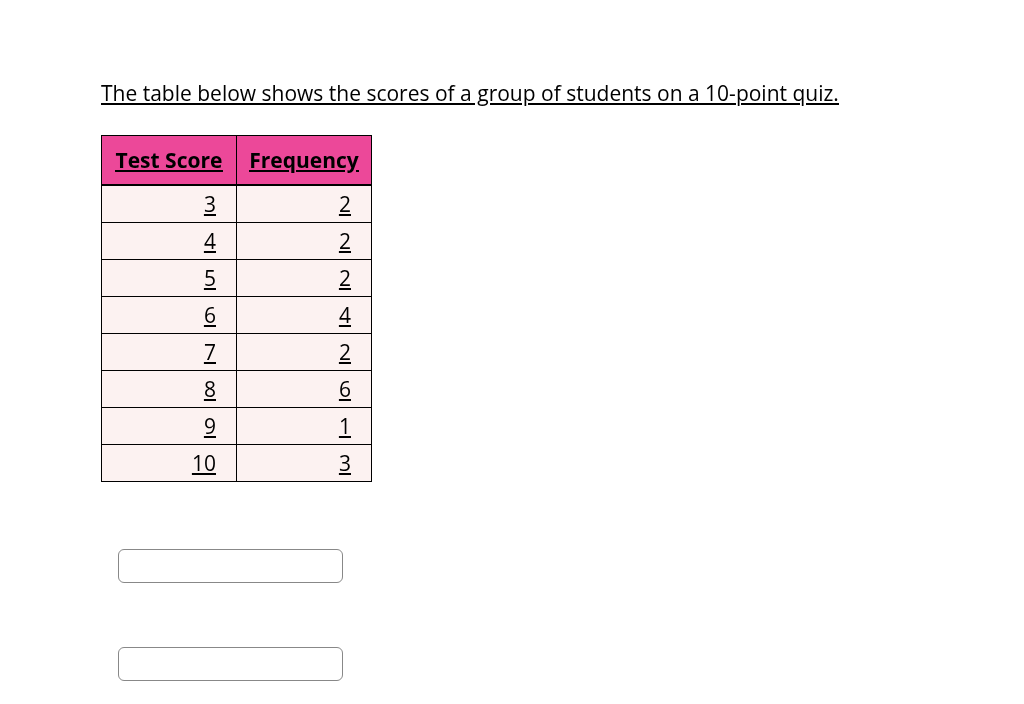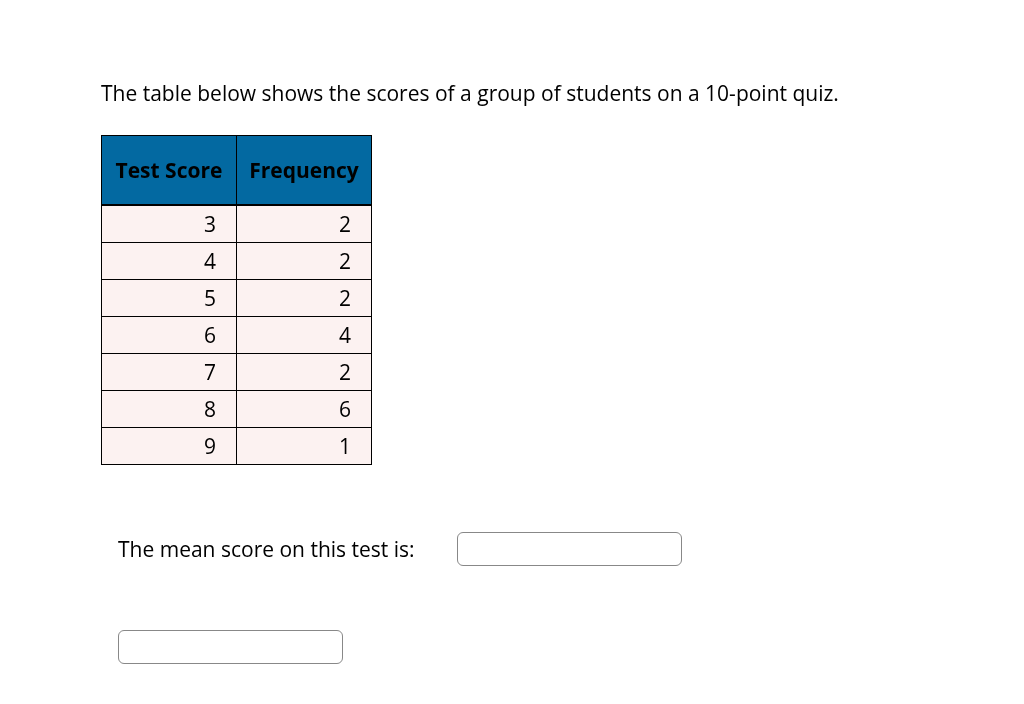--- a/index.html
+++ b/index.html
@@ -6,6 +6,7 @@
       margin: 17px;
       padding: 0;
       box-sizing: border-box;
+      text-decoration: underline;
     }
     body {
       font-family: 'Open Sans', 'Segoe UI', Arial, sans-serif;

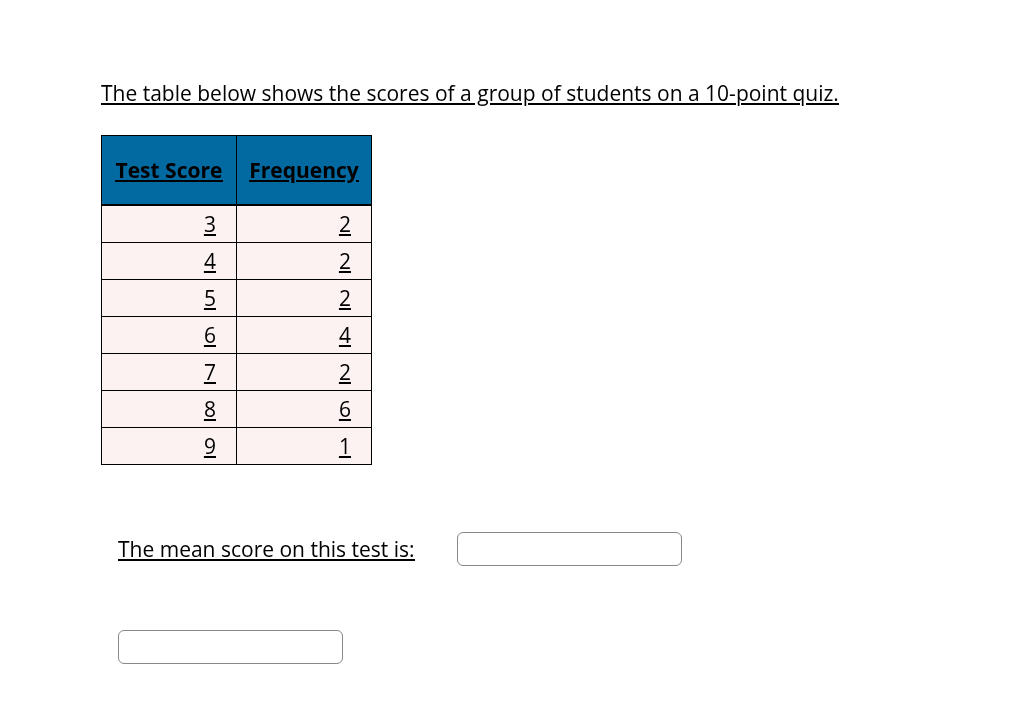--- a/index.html
+++ b/index.html
@@ -33,11 +33,11 @@
       height: 36px;
     }
     th {
-      background: #0369a1;
+      background: #ec4899;
       font-weight: 700;
       text-align: center;
       border-bottom: 2.5px solid #000;
-      padding: 20px 12px;
+      padding: 10px 12px;
     }
     th:first-child { width: 135px; }
     th:last-child { width: 135px; }

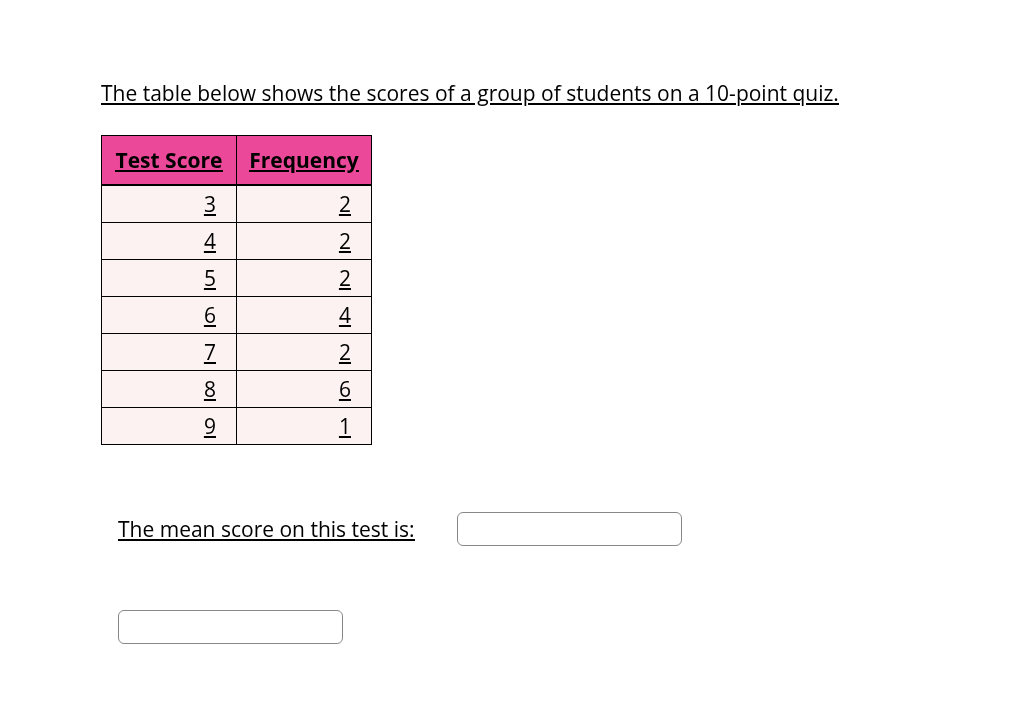--- a/index.html
+++ b/index.html
@@ -104,6 +104,10 @@
       <td>9</td>
       <td>1</td>
     </tr>
+    <tr>
+      <td>10</td>
+      <td>3</td>
+    </tr>
   </tbody>
 </table>
 

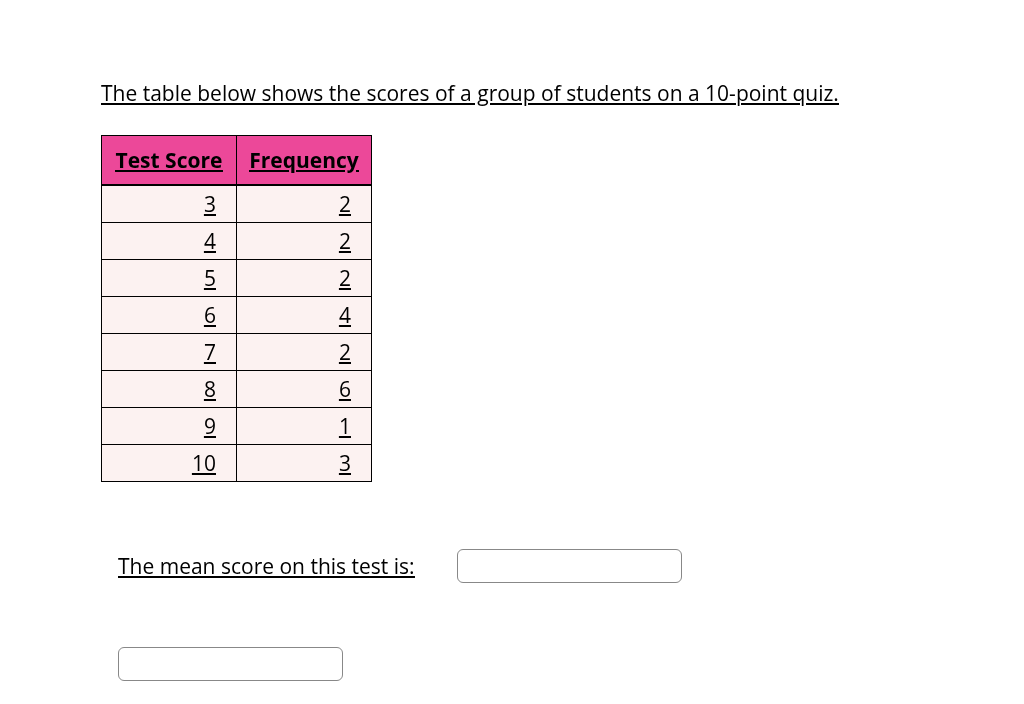--- a/index.html
+++ b/index.html
@@ -112,7 +112,6 @@
 </table>
 
 <div class="question-row">
-  <span class="question-label">The mean score on this test is:</span>
   <input type="text" class="answer-input" value="" style="">
 </div>
 

